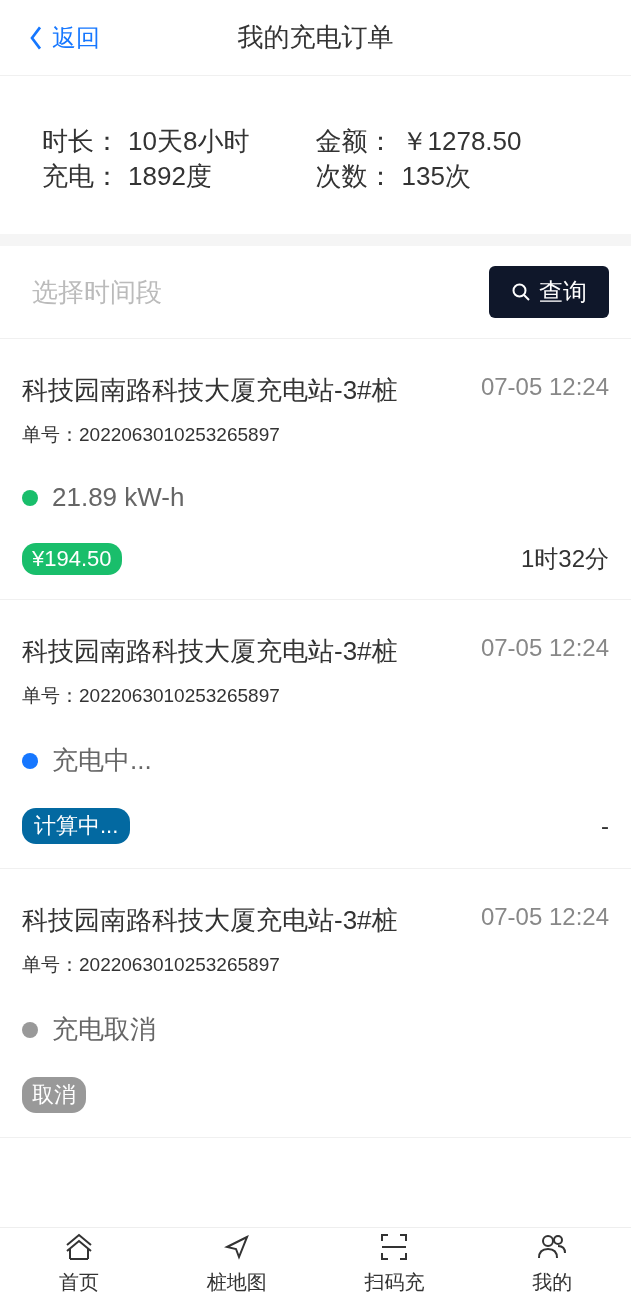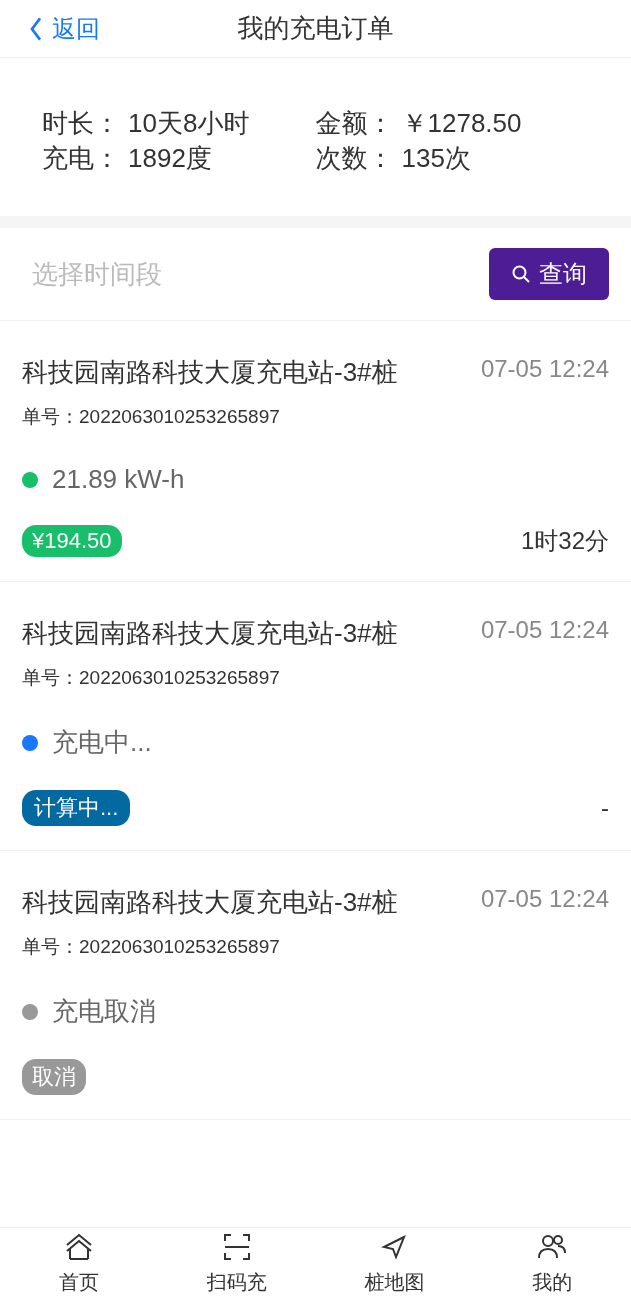--- a/index.html
+++ b/index.html
@@ -13,7 +13,7 @@
       position: relative;
     }
     .navbar {
-      height: 58px;
+      height: 76px;
       display: flex;
       align-items: center;
       position: relative;

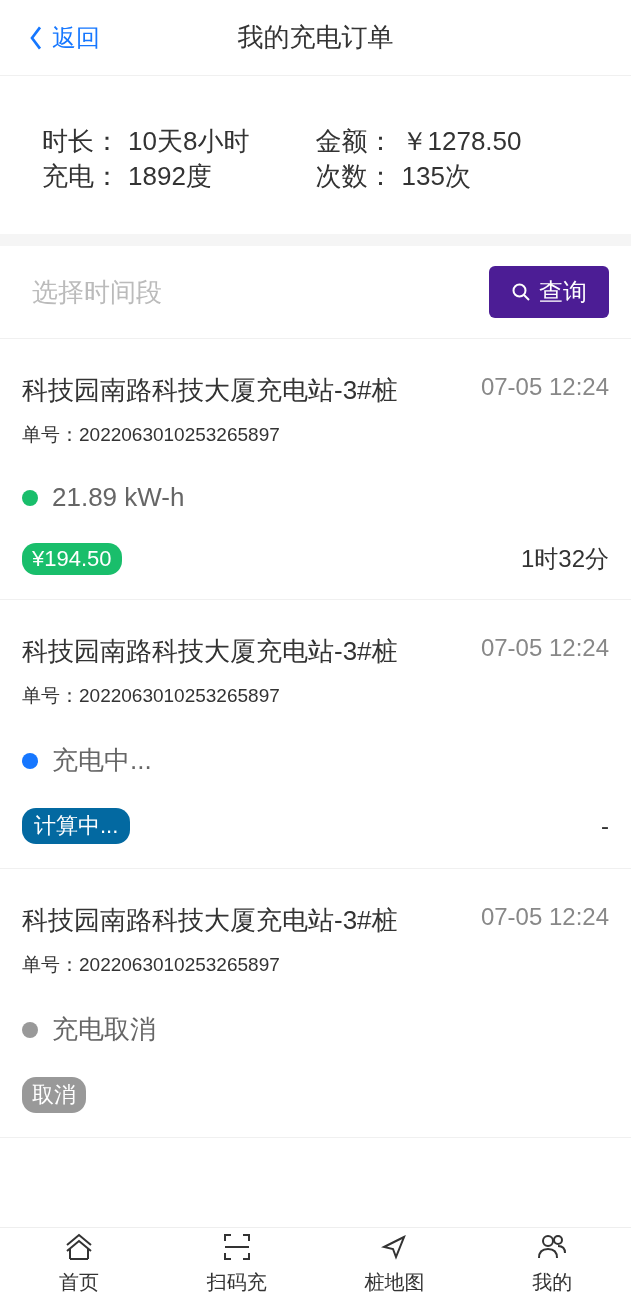--- a/index.html
+++ b/index.html
@@ -78,7 +78,7 @@
     .query-btn {
       height: 52px;
       padding: 0 22px;
-      background: #4c1d95;
+      background: #0f172a;
       color: #fff;
       border-radius: 6px;
       font-size: 24px;

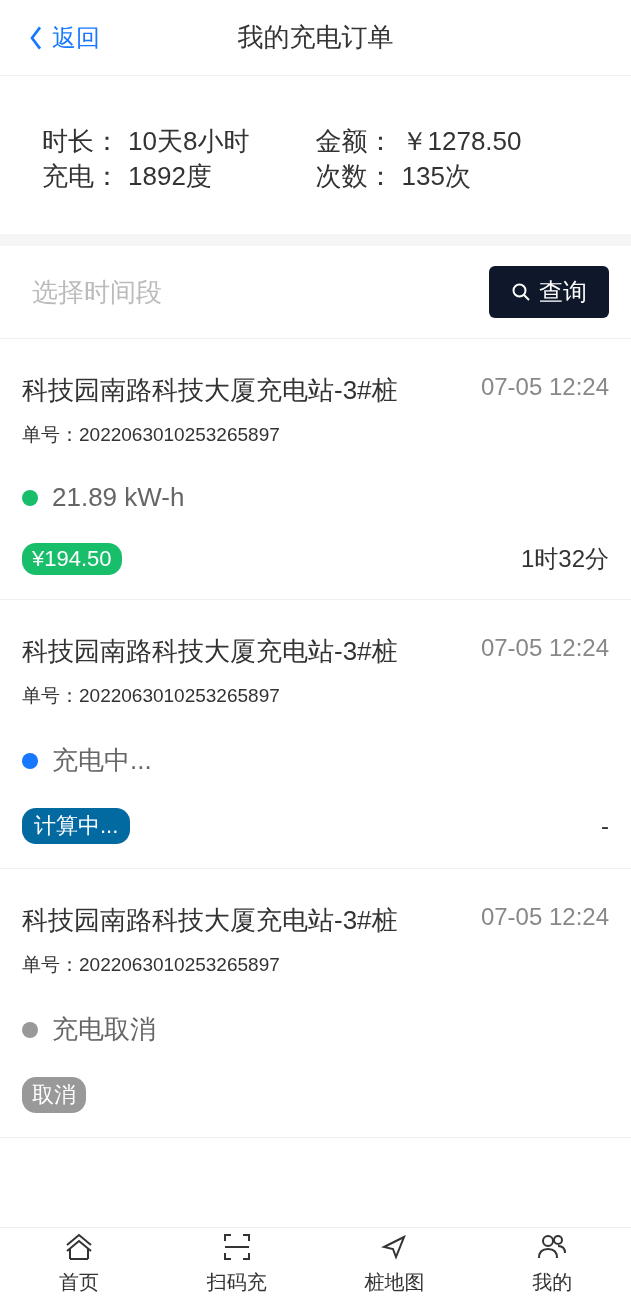--- a/index.html
+++ b/index.html
@@ -279,6 +279,12 @@
   </div>
   <div class="tab-item">
     <svg viewBox="0 0 32 32" fill="none" stroke="#333" stroke-width="2">
+        <polygon points="26,6 6,16 15,18 18,26"></polygon>
+      </svg>
+    <span>桩地图</span>
+  </div>
+  <div class="tab-item">
+    <svg viewBox="0 0 32 32" fill="none" stroke="#333" stroke-width="2">
         <polyline points="4,10 4,4 10,4"></polyline>
         <polyline points="22,4 28,4 28,10"></polyline>
         <polyline points="28,22 28,28 22,28"></polyline>
@@ -286,12 +292,6 @@
         <line x1="4" y1="16" x2="28" y2="16"></line>
       </svg>
     <span>扫码充</span>
-  </div>
-  <div class="tab-item">
-    <svg viewBox="0 0 32 32" fill="none" stroke="#333" stroke-width="2">
-        <polygon points="26,6 6,16 15,18 18,26"></polygon>
-      </svg>
-    <span>桩地图</span>
   </div>
   <div class="tab-item">
     <svg viewBox="0 0 32 32" fill="none" stroke="#333" stroke-width="2">

